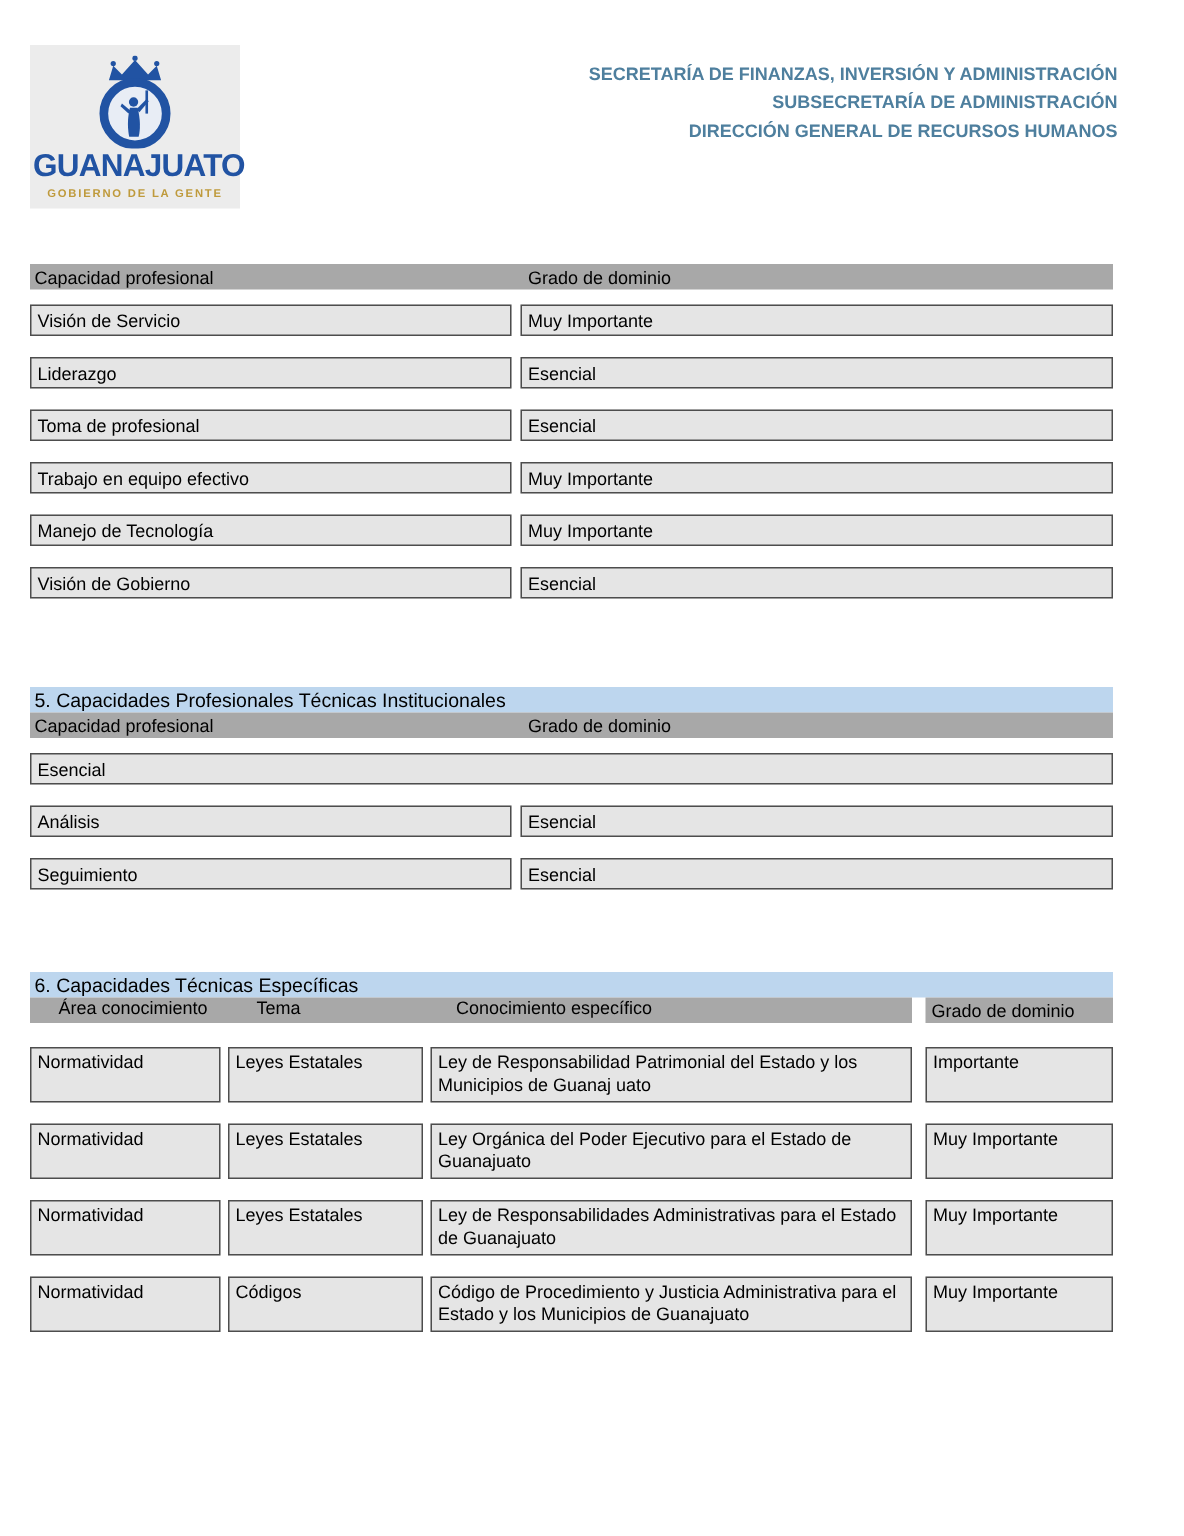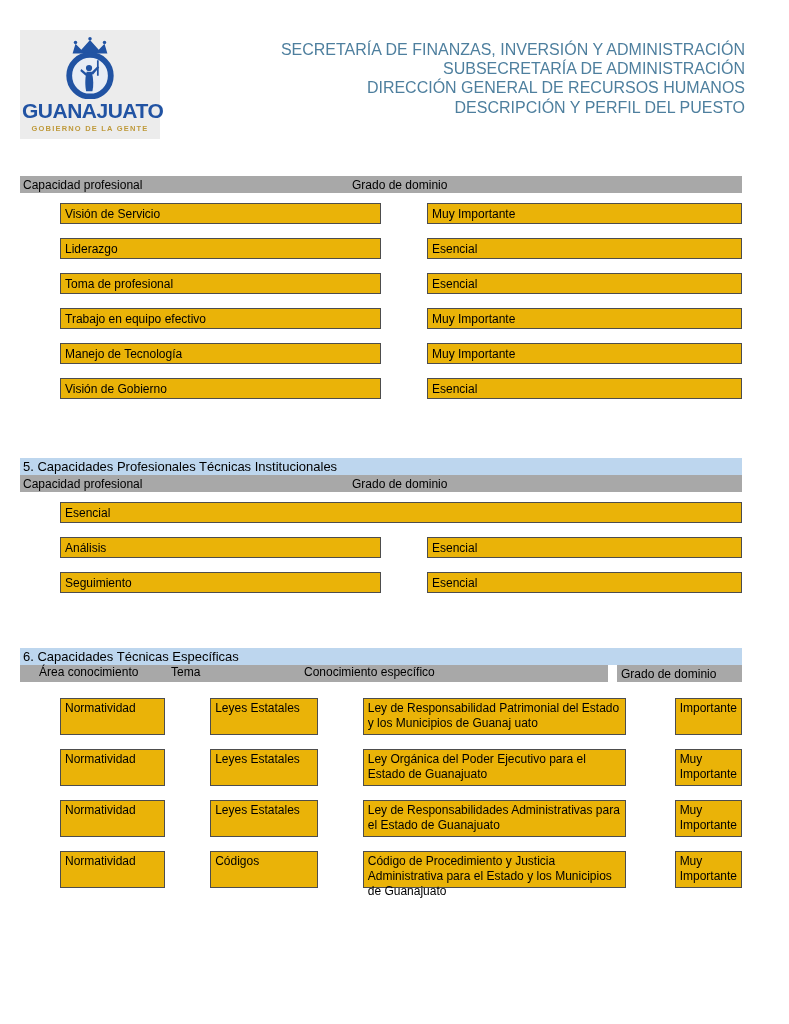--- a/index.html
+++ b/index.html
@@ -25,7 +25,7 @@
 
   
   .doc-header{position:absolute;top:40px;right:44px;text-align:right;color:var(--header-text);
-    font-weight:normal;font-size:16px;line-height:19.2px;}
+    font-weight:bold;font-size:12px;line-height:19.2px;}
 
   
   .tbl{position:absolute;left:20px;width:722px;}

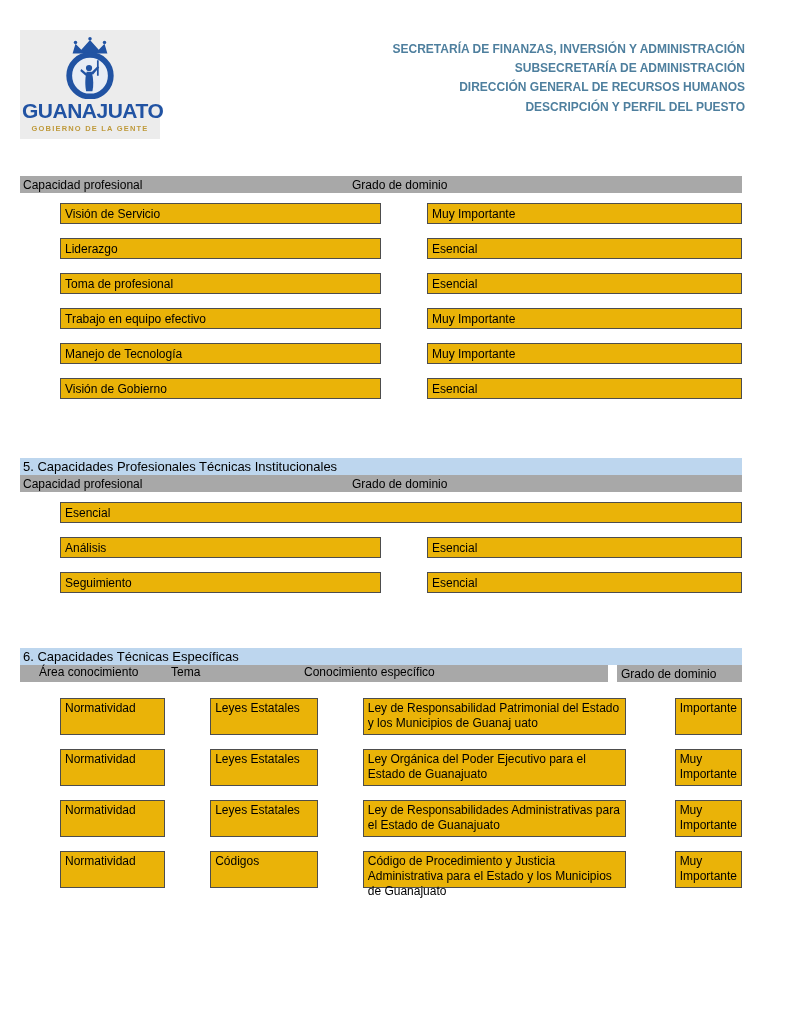--- a/index.html
+++ b/index.html
@@ -97,7 +97,6 @@
       <div class="hline">SECRETARÍA DE FINANZAS, INVERSIÓN Y ADMINISTRACIÓN</div>
       <div class="hline">SUBSECRETARÍA DE ADMINISTRACIÓN</div>
       <div class="hline">DIRECCIÓN GENERAL DE RECURSOS HUMANOS</div>
-      <div class="hline">DESCRIPCIÓN Y PERFIL DEL PUESTO</div>
     </div>
 
   <div class="tbl tbl-1">

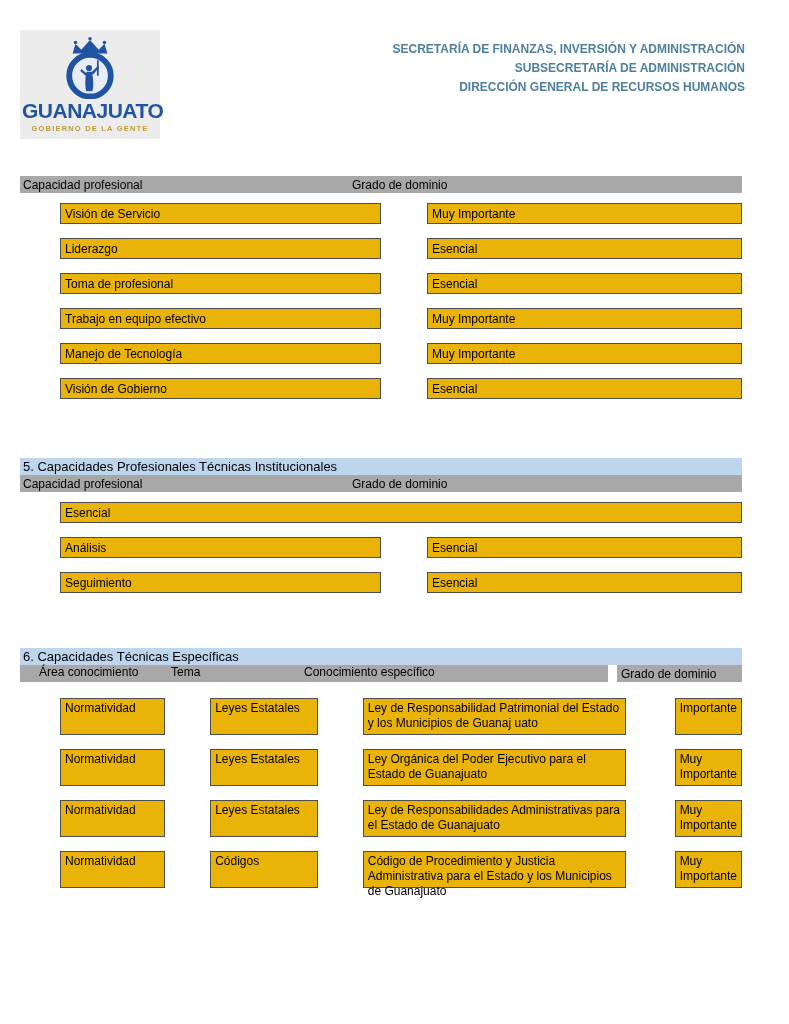--- a/index.html
+++ b/index.html
@@ -48,7 +48,7 @@
   .row2 .c1{width:321px;}
   .row2 .c2{flex:1;}
 
-  .box{background:#eab308;border:1.5px solid var(--box-border);font-size:12px;padding:0 4px;margin-left:40px;}
+  .box{background:#e5e5e5;border:1.5px solid var(--box-border);font-size:12px;padding:0 4px;}
   .single{height:21px;display:flex;align-items:center;}
   .multi{height:37px;padding-top:2px;line-height:15px;}
 

